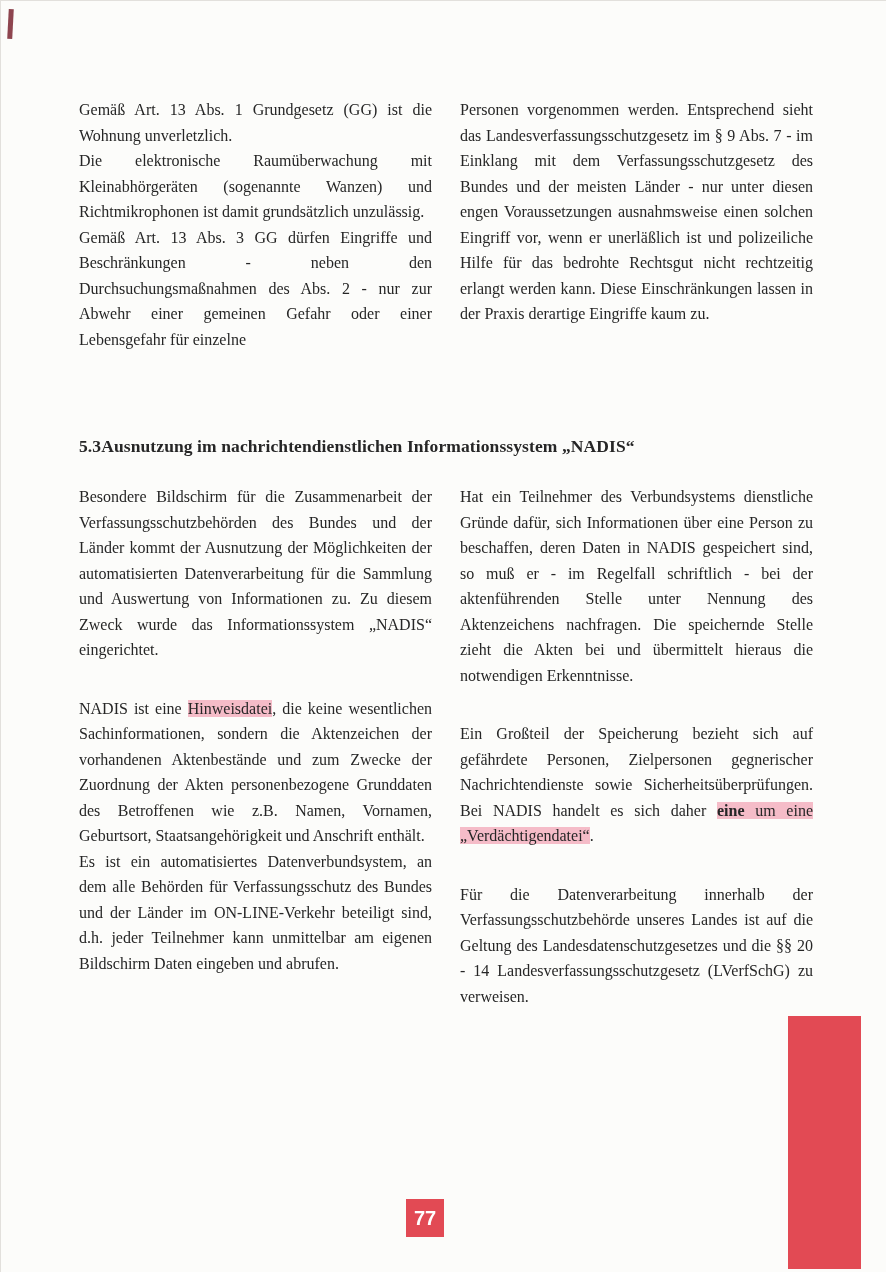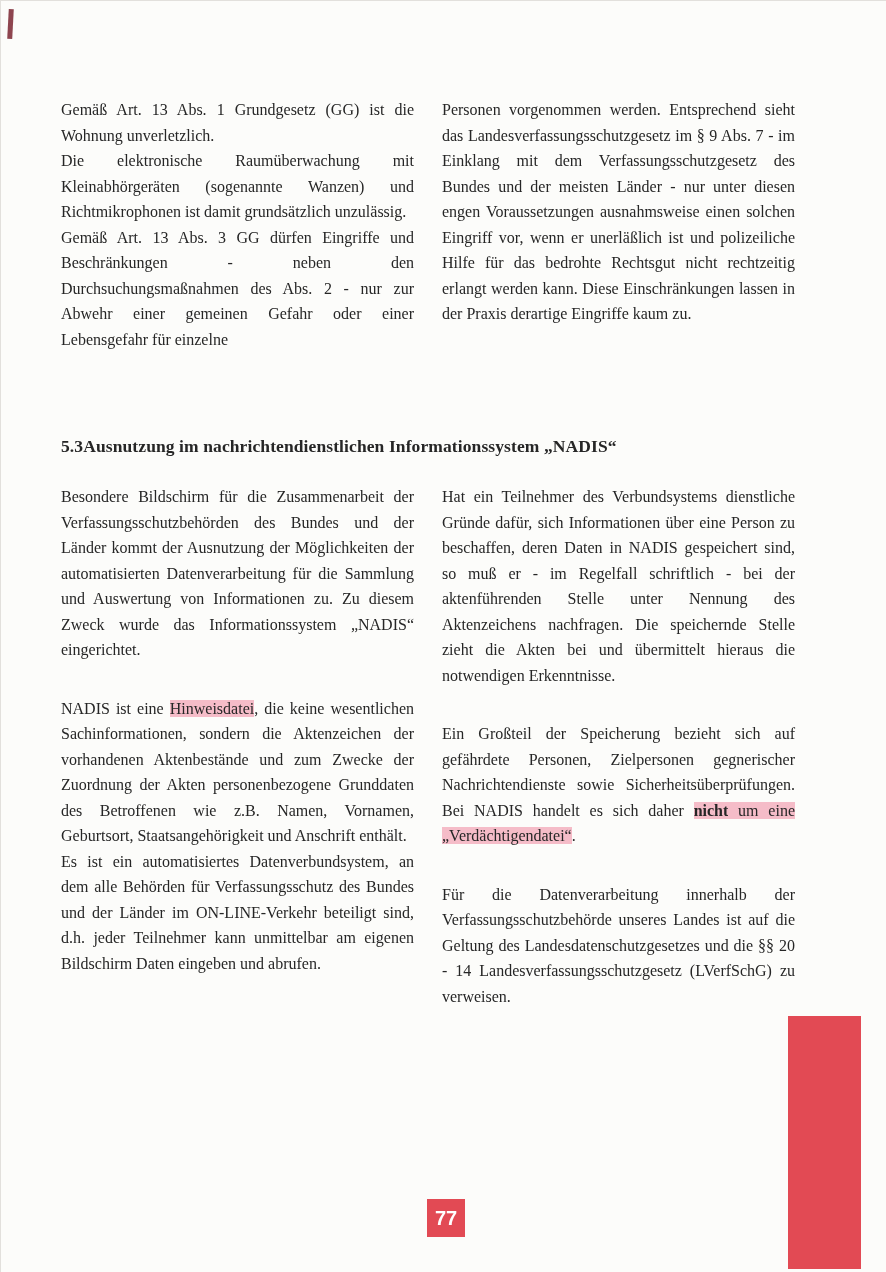--- a/index.html
+++ b/index.html
@@ -31,7 +31,7 @@
     opacity:.85;
   }
   .content{
-    position:absolute;left:60px;top:96px;width:734px;
+    position:absolute;left:78px;top:96px;width:734px;
   }
   .two-col{display:flex;gap:28px;}
   .col{

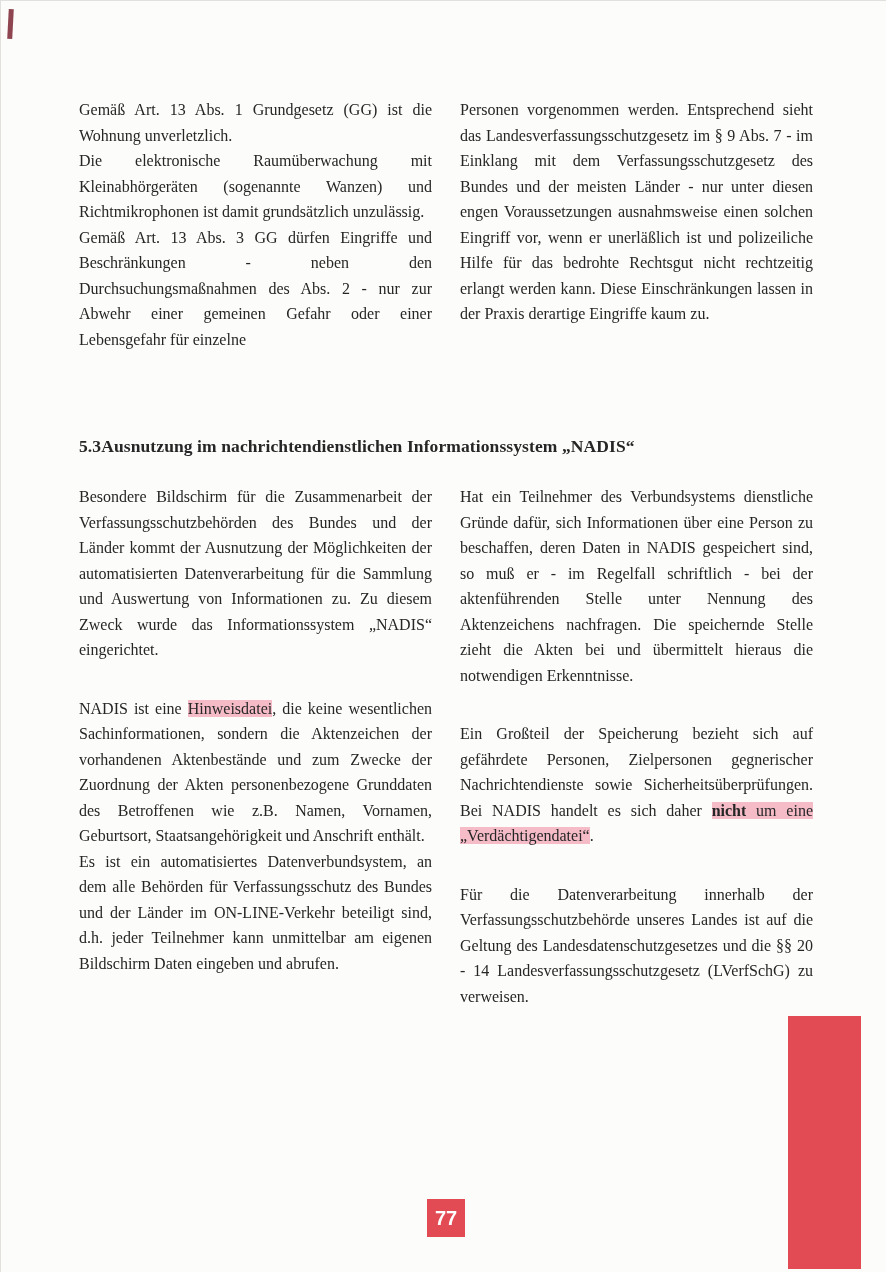--- a/index.html
+++ b/index.html
@@ -107,7 +107,7 @@
       </div>
       <div class="col">
         <p>Hat ein Teilnehmer des Verbundsystems dienstliche Gründe dafür, sich Informationen über eine Person zu beschaffen, deren Daten in NADIS gespeichert sind, so muß er - im Regelfall schriftlich - bei der aktenführenden Stelle unter Nennung des Aktenzeichens nachfragen. Die speichernde Stelle zieht die Akten bei und übermittelt hieraus die notwendigen Erkenntnisse.</p>
-        <p class="gap"><span>Ein Großteil der Speicherung bezieht sich auf gefährdete Personen, Zielpersonen gegnerischer Nachrichtendienste sowie Sicherheitsüberprüfungen. Bei NADIS handelt es sich daher </span><span class="highlight bold">nicht</span><span class="highlight"> um eine „Verdächtigendatei“</span><span>.</span></p>
+        <p class="gap"><span>Ein Großteil der Speicherung bezieht sich auf gefährdete Personen, Zielpersonen gegnerischer Nachrichtendienste sowie Sicherheitsüberprüfungen. Bei NADIS handelt es sich daher </span><span class="highlight bold">eine</span><span class="highlight"> um eine „Verdächtigendatei“</span><span>.</span></p>
         <p class="gap">Für die Datenverarbeitung innerhalb der Verfassungsschutzbehörde unseres Landes ist auf die Geltung des Landesdatenschutzgesetzes und die §§ 20 - 14 Landesverfassungsschutzgesetz (LVerfSchG) zu verweisen.</p>
       </div>
     </section>

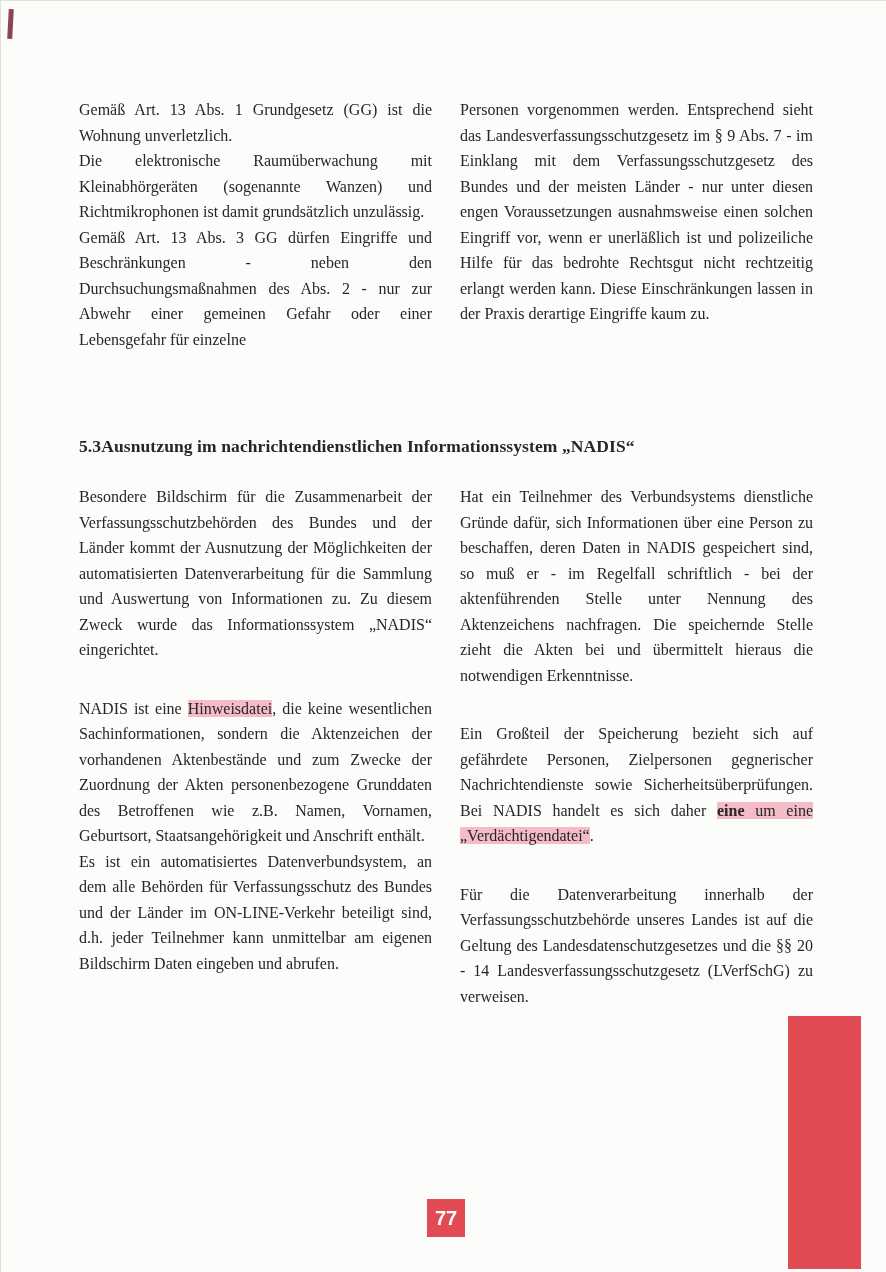--- a/index.html
+++ b/index.html
@@ -61,7 +61,7 @@
   }
   .page-number{
     position:absolute;
-    left:426px;
+    left:405px;
     top:1198px;
     width:38px;
     height:38px;

